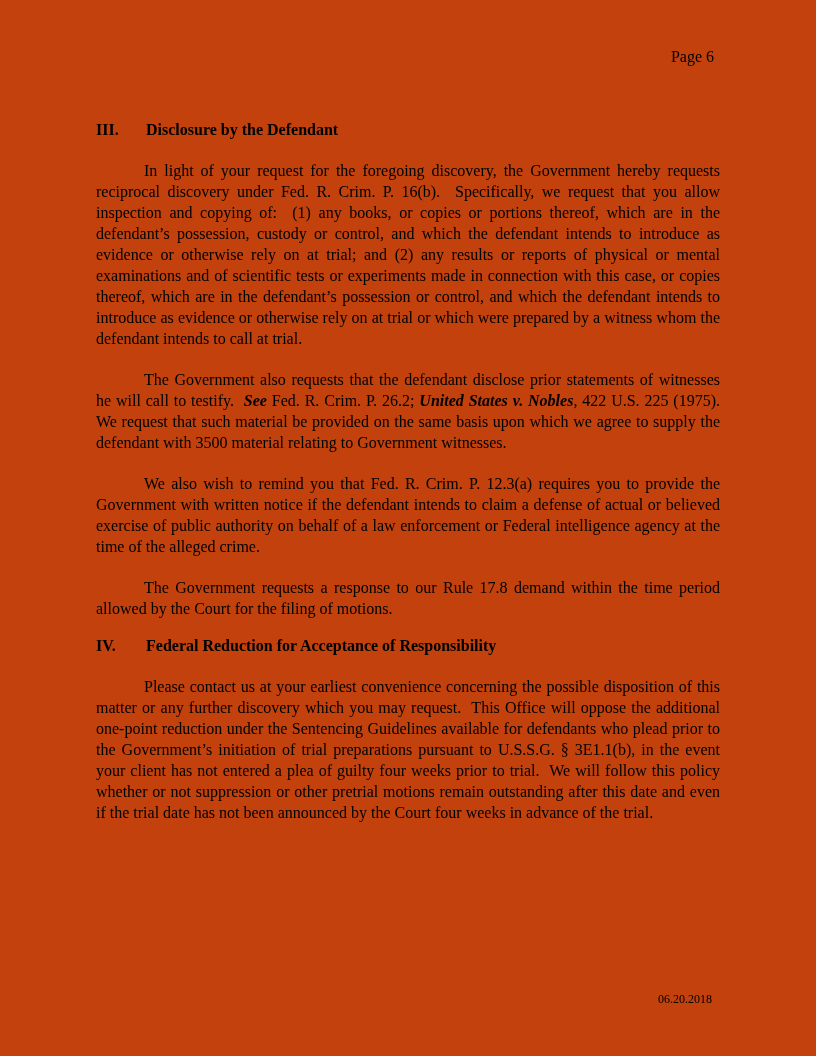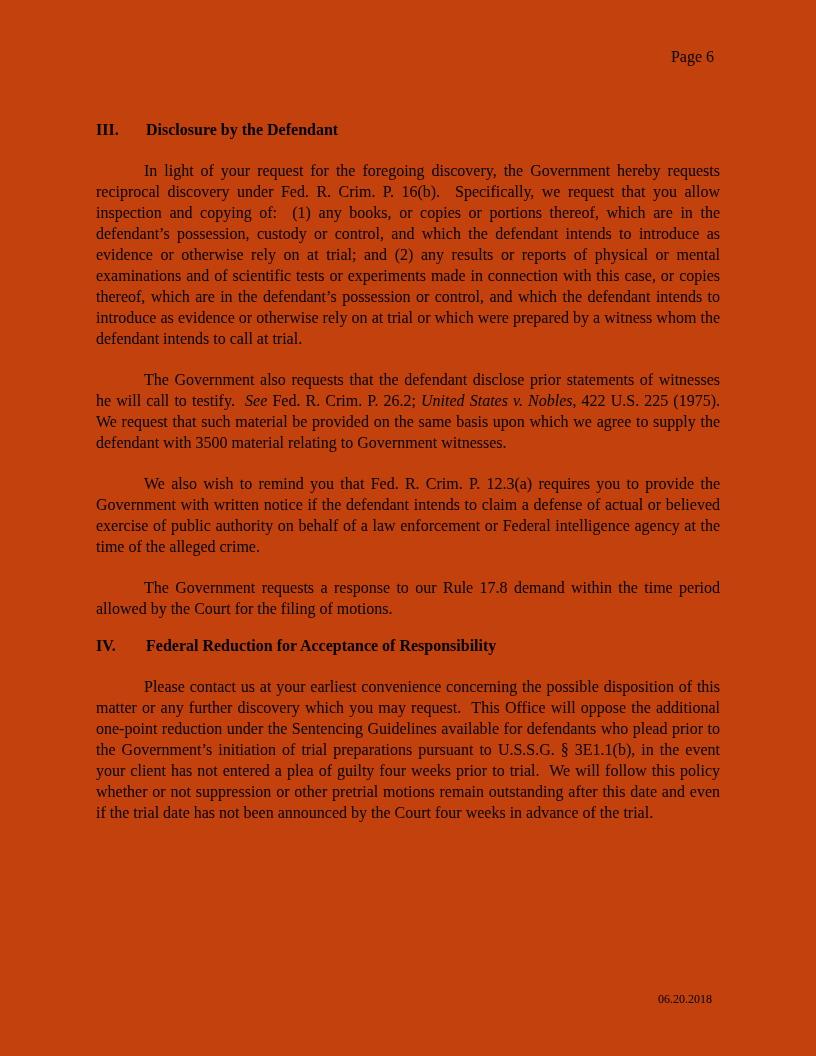--- a/index.html
+++ b/index.html
@@ -53,7 +53,7 @@
     white-space: pre-wrap;
     margin-top: 20px;
   }
-  .italic { font-style: italic; }
+  .italic { font-style: italic; font-weight: bold; }
   .footer-date {
     position: absolute;
     bottom: 50px;

